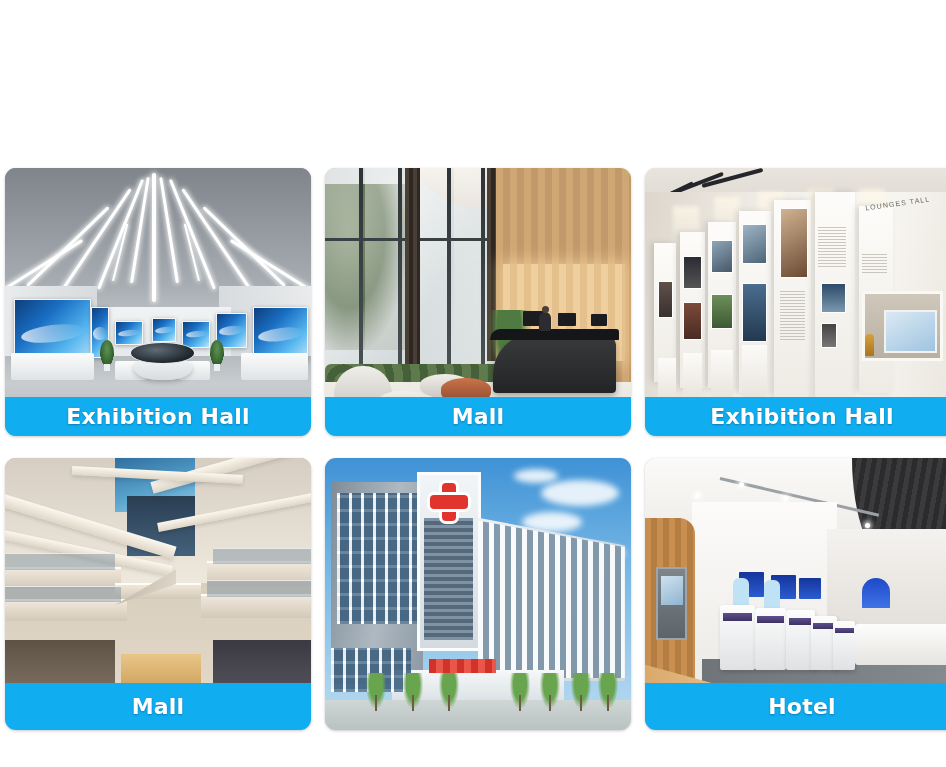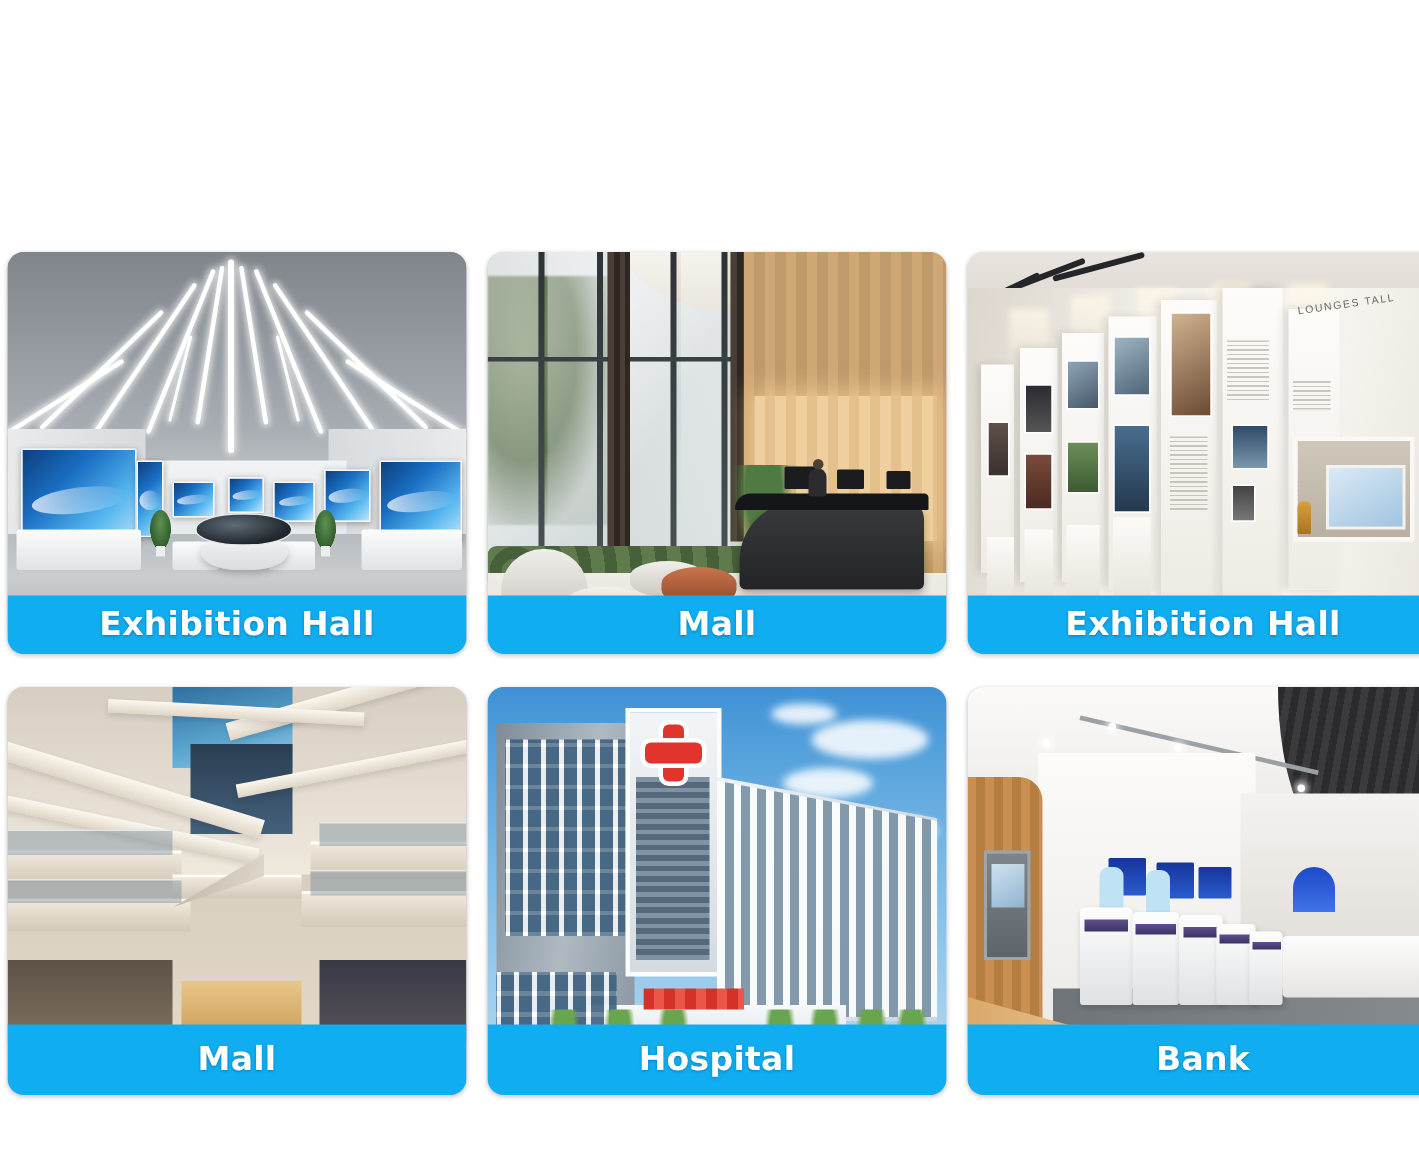--- a/index.html
+++ b/index.html
@@ -669,9 +669,6 @@
         <div class="hp-tree" style="left:80%;"></div>
         <div class="hp-tree" style="left:89%;"></div>
       </div>
-      <div class="caption tall">
-        <span>Hospital</span>
-      </div>
     </div>
 
     <div class="card tall row2">

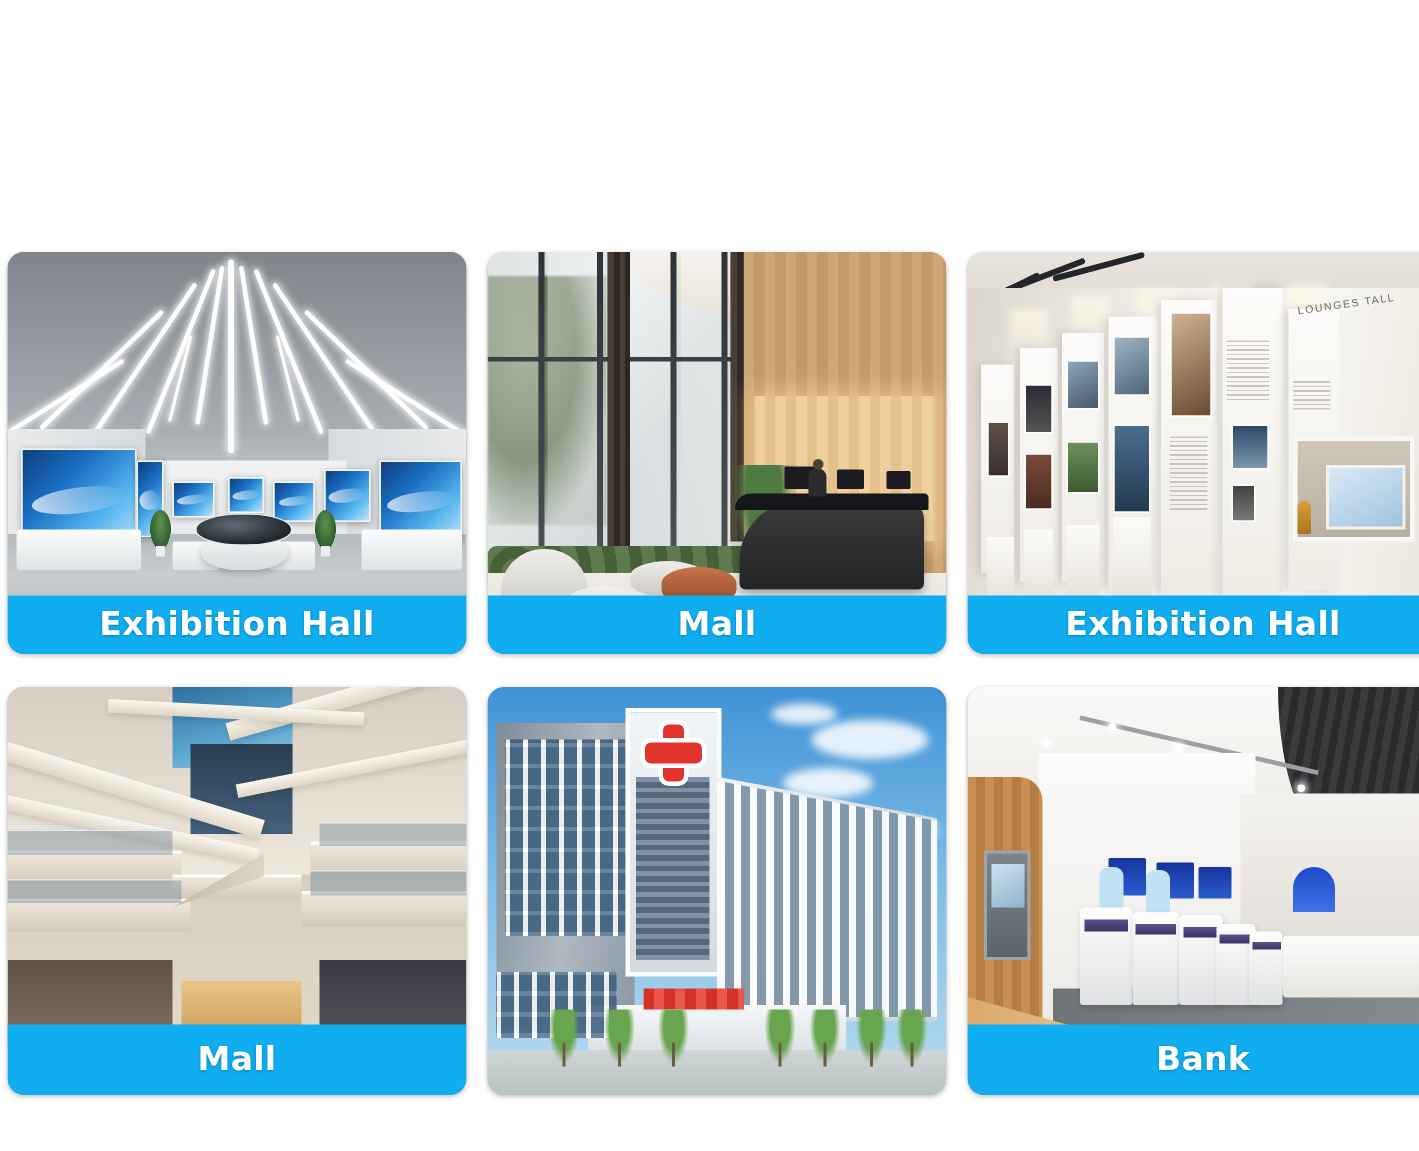--- a/index.html
+++ b/index.html
@@ -705,7 +705,7 @@
         <div class="bk-arch"></div>
       </div>
       <div class="caption tall">
-        <span>Bank</span>
+        <span>Hotel</span>
       </div>
     </div>
 

